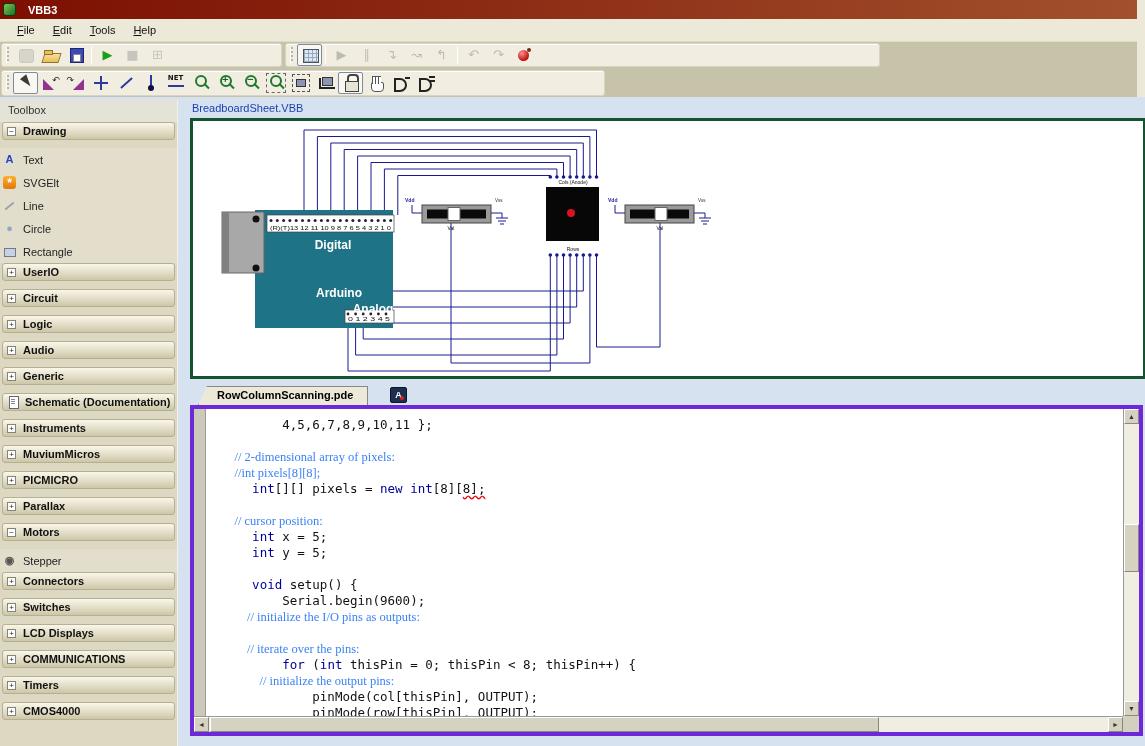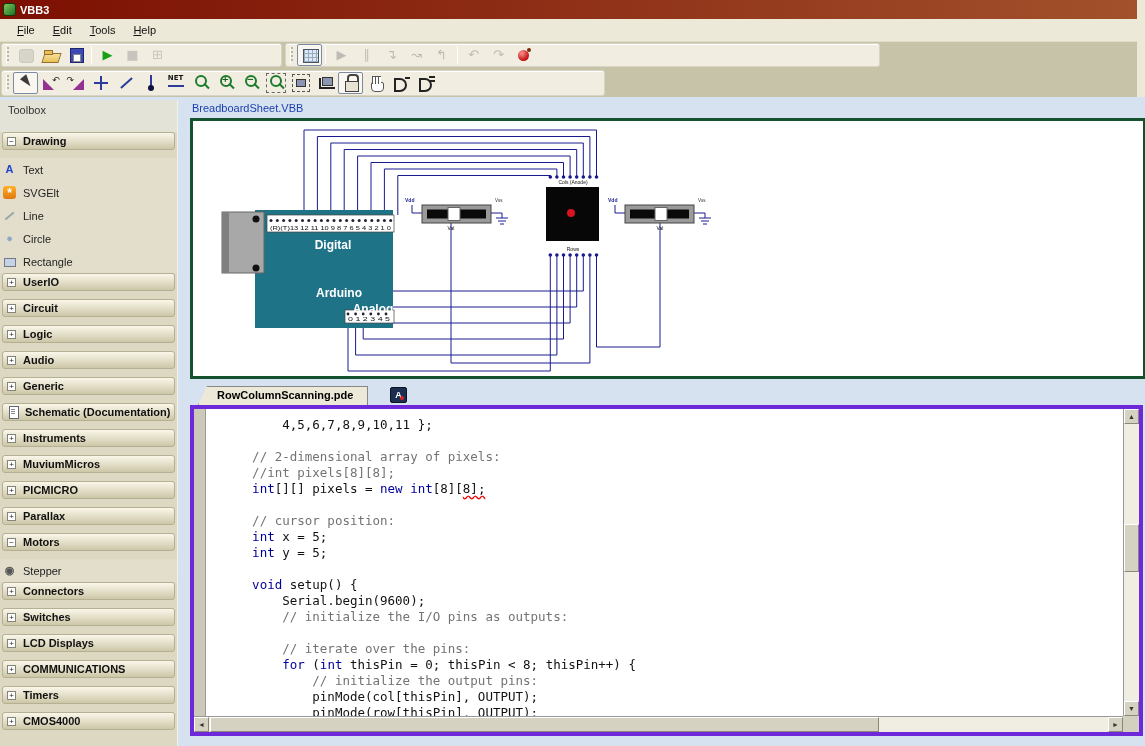--- a/index.html
+++ b/index.html
@@ -8,7 +8,7 @@
 
   
   #titlebar { position:absolute; left:0; top:0; width:1137px; height:19px;
-    background:linear-gradient(to right,#7c0f02,#a2512c); display:flex; align-items:center; padding-left:3px; }
+    background:linear-gradient(to right,#7c0f02,#a2512c); display:flex; align-items:center; padding-left:3px;gap:8px; }
   #right-strip { position:absolute; left:1137px; top:0; width:8px; height:97px; background:#ece9d8; }
   #app-icon { width:13px; height:13px; border-radius:3px; border:1px solid #0c3a0c;
     background:linear-gradient(135deg,#7ec860,#1e6e1e); margin-right:4px; }

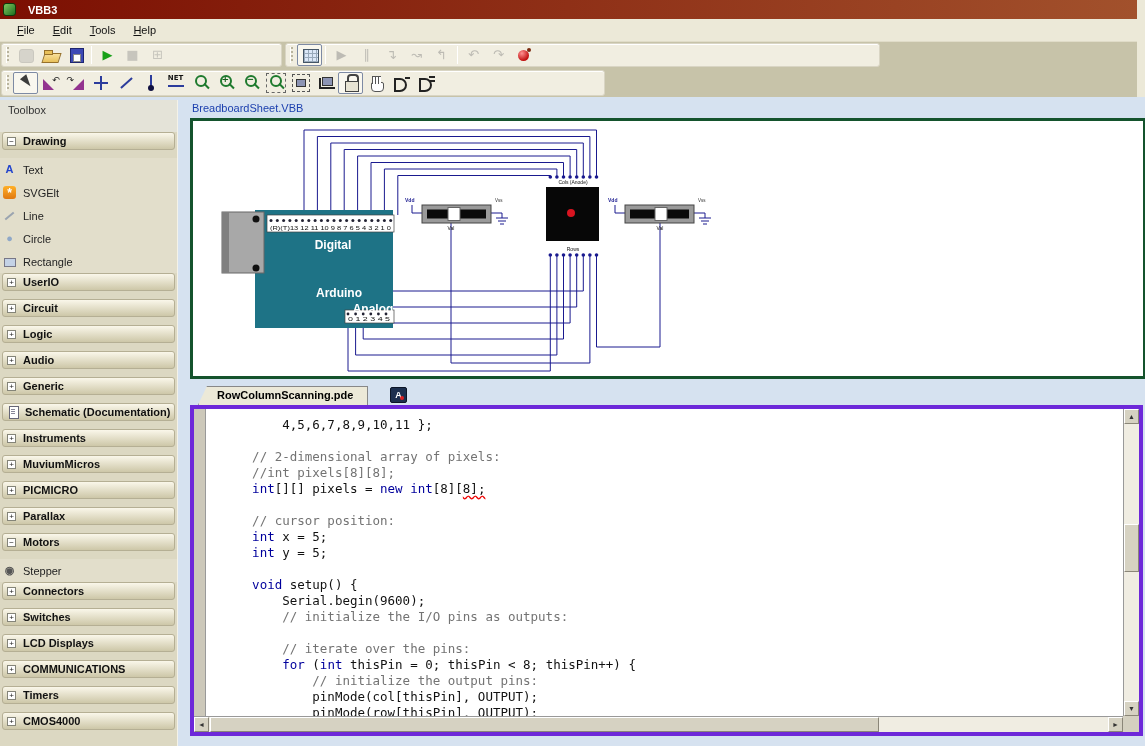--- a/index.html
+++ b/index.html
@@ -101,7 +101,7 @@
   
   #toolbox { position:absolute; left:0; top:100px; width:178px; height:646px;
     background:#dcd8c2; border-right:1px solid #f4f2e8; overflow:hidden; }
-  #toolbox-title { font-size:11px; color:#333; padding:4px 0 16px 8px; background:#e4e3d8; }
+  #toolbox-title { font-size:11px; color:#333; padding:4px 0 6px 8px; background:#e4e3d8; }
   .tbx-cat { height:18px; margin:0 2px 8px 2px; display:flex; align-items:center; padding-left:4px;
     background:linear-gradient(#faf7ea,#cdc7a8); border:1px solid #b5af94; border-radius:3px;
     font-size:11px; font-weight:bold; color:#111; }

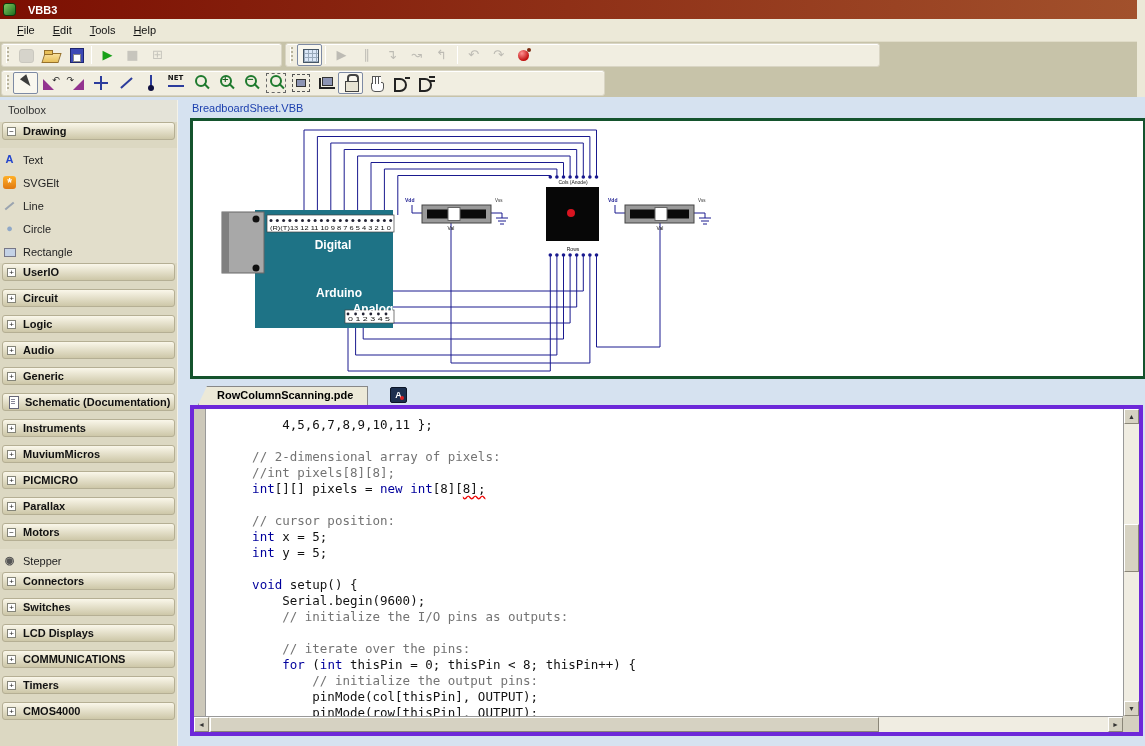--- a/index.html
+++ b/index.html
@@ -148,7 +148,7 @@
   #code-margin { background:#ccc8ba; border-right:1px solid #999; grid-row:1; grid-column:1; }
   #code-area { grid-row:1; grid-column:2; overflow:hidden; padding:8px 0 0 16px;
     font-family:"DejaVu Sans Mono", monospace; font-size:12.5px; line-height:16px; white-space:pre; }
-  .seg-p { color:#111; } .seg-k { color:#00009c; } .seg-c { color:#737373; }
+  .seg-p { color:#111; } .seg-k { color:#00009c; } .seg-c { color:#3b82f6;font-family:Liberation Serif, serif; }
   .seg-e { color:#111; text-decoration:underline; text-decoration-style:wavy;
     text-decoration-color:#e00; text-underline-offset:2px; }
 

